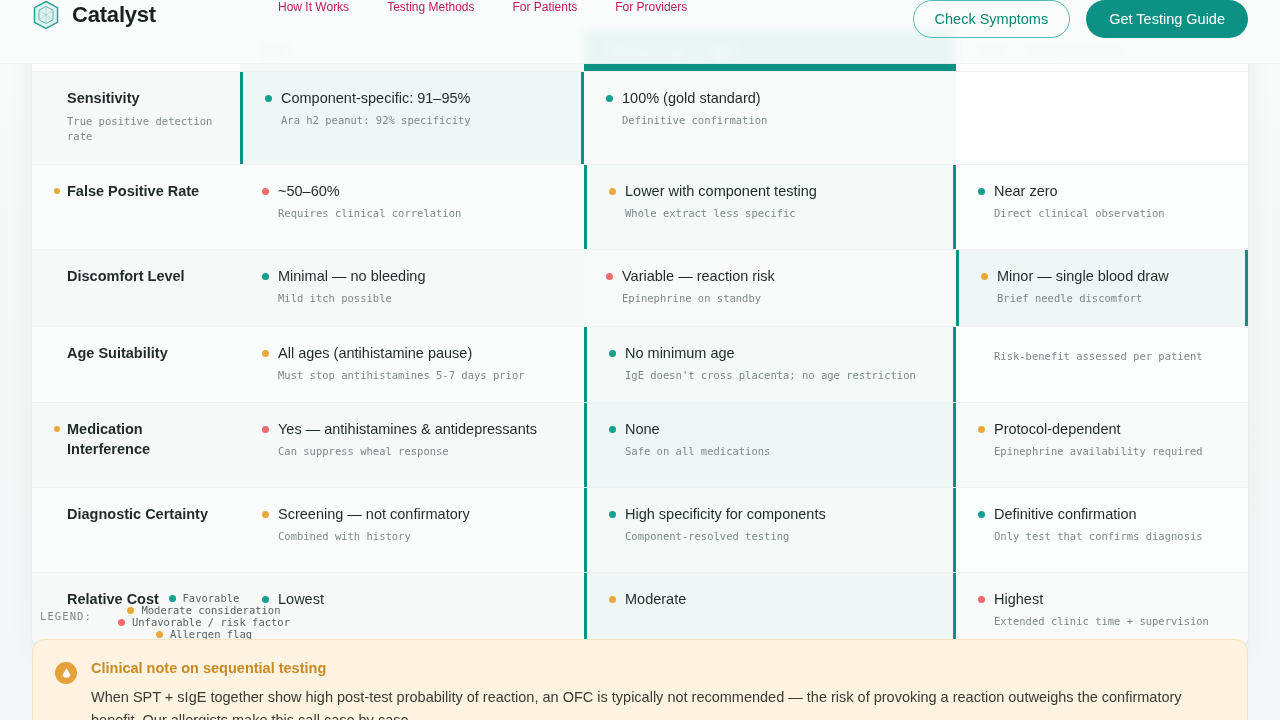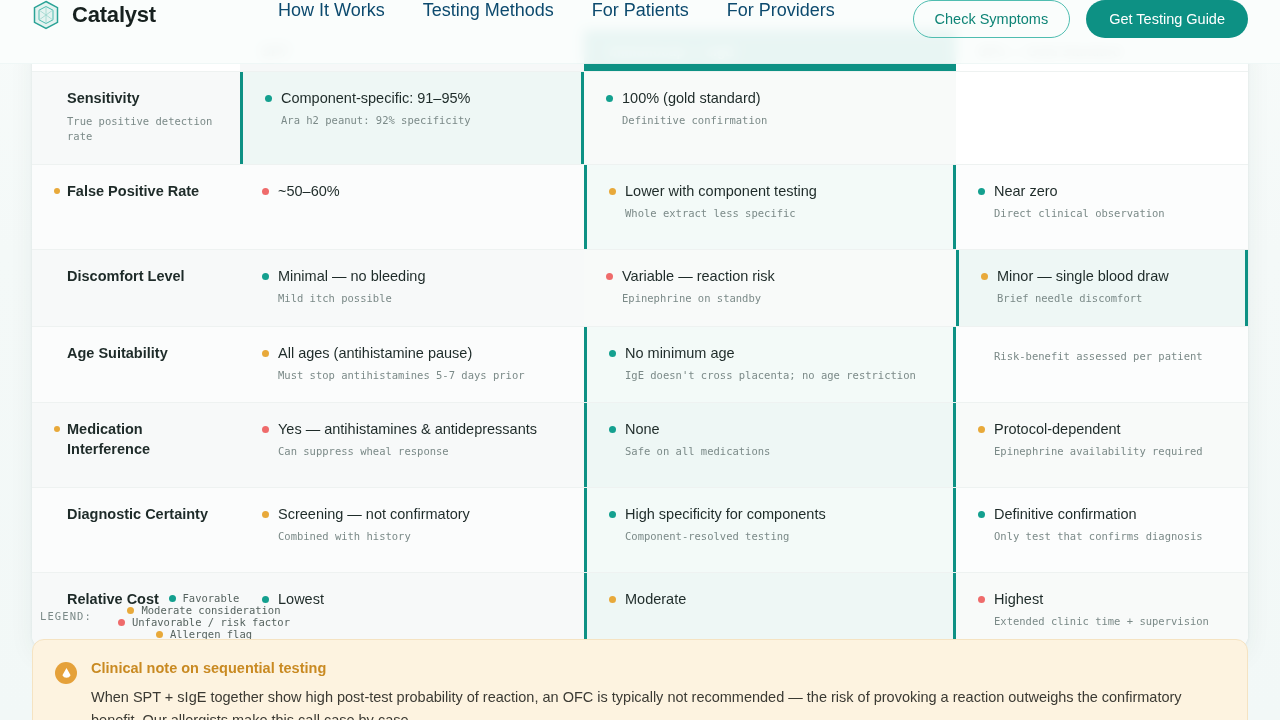--- a/index.html
+++ b/index.html
@@ -56,8 +56,8 @@
     margin-left: 122px;
   }
   .nav-link {
-    font-size: 18px;
-    color: #0c4a6e;
+    font-size: 12px;
+    color: #be185d;
     white-space: nowrap;
     cursor: pointer;
   }

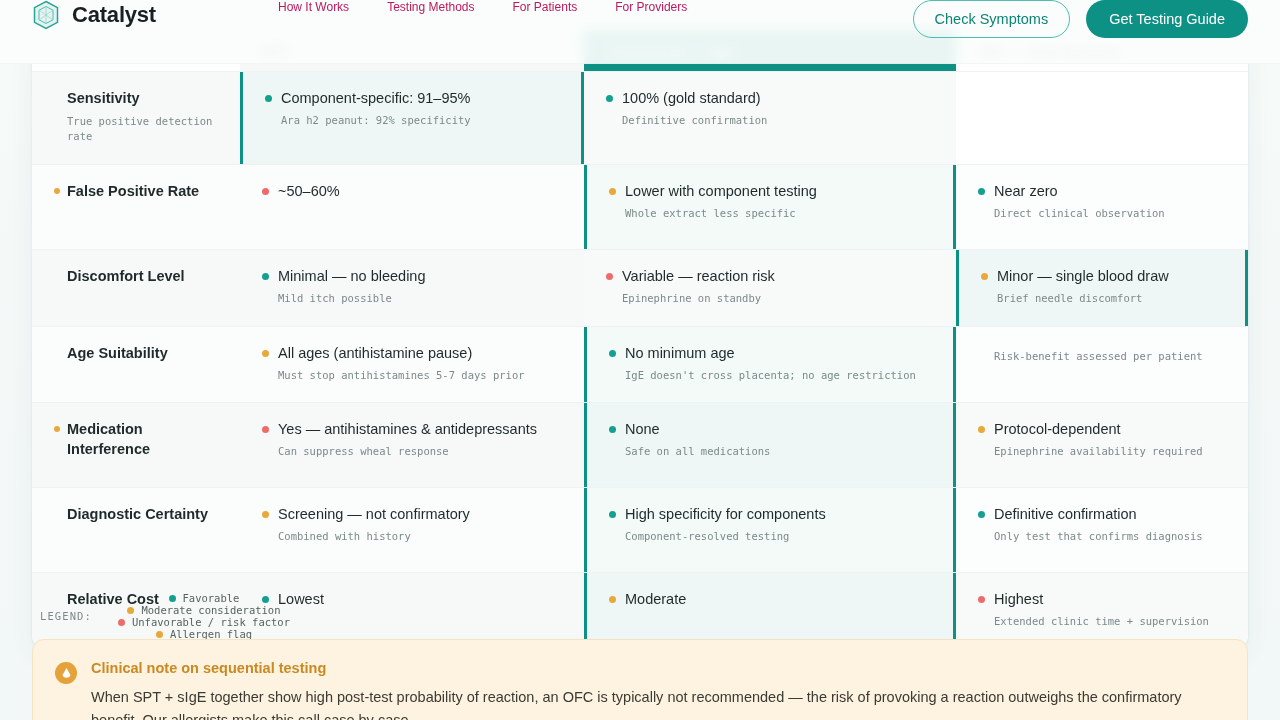--- a/index.html
+++ b/index.html
@@ -315,6 +315,7 @@
               <span class="dot" style="background: rgb(239, 107, 107);"></span>
               <span class="val-main">~50–60%</span>
             </div>
+            <div class="val-sub">Requires clinical correlation</div>
           </div>
           <div class="cell col-sige">
             <div class="val">

